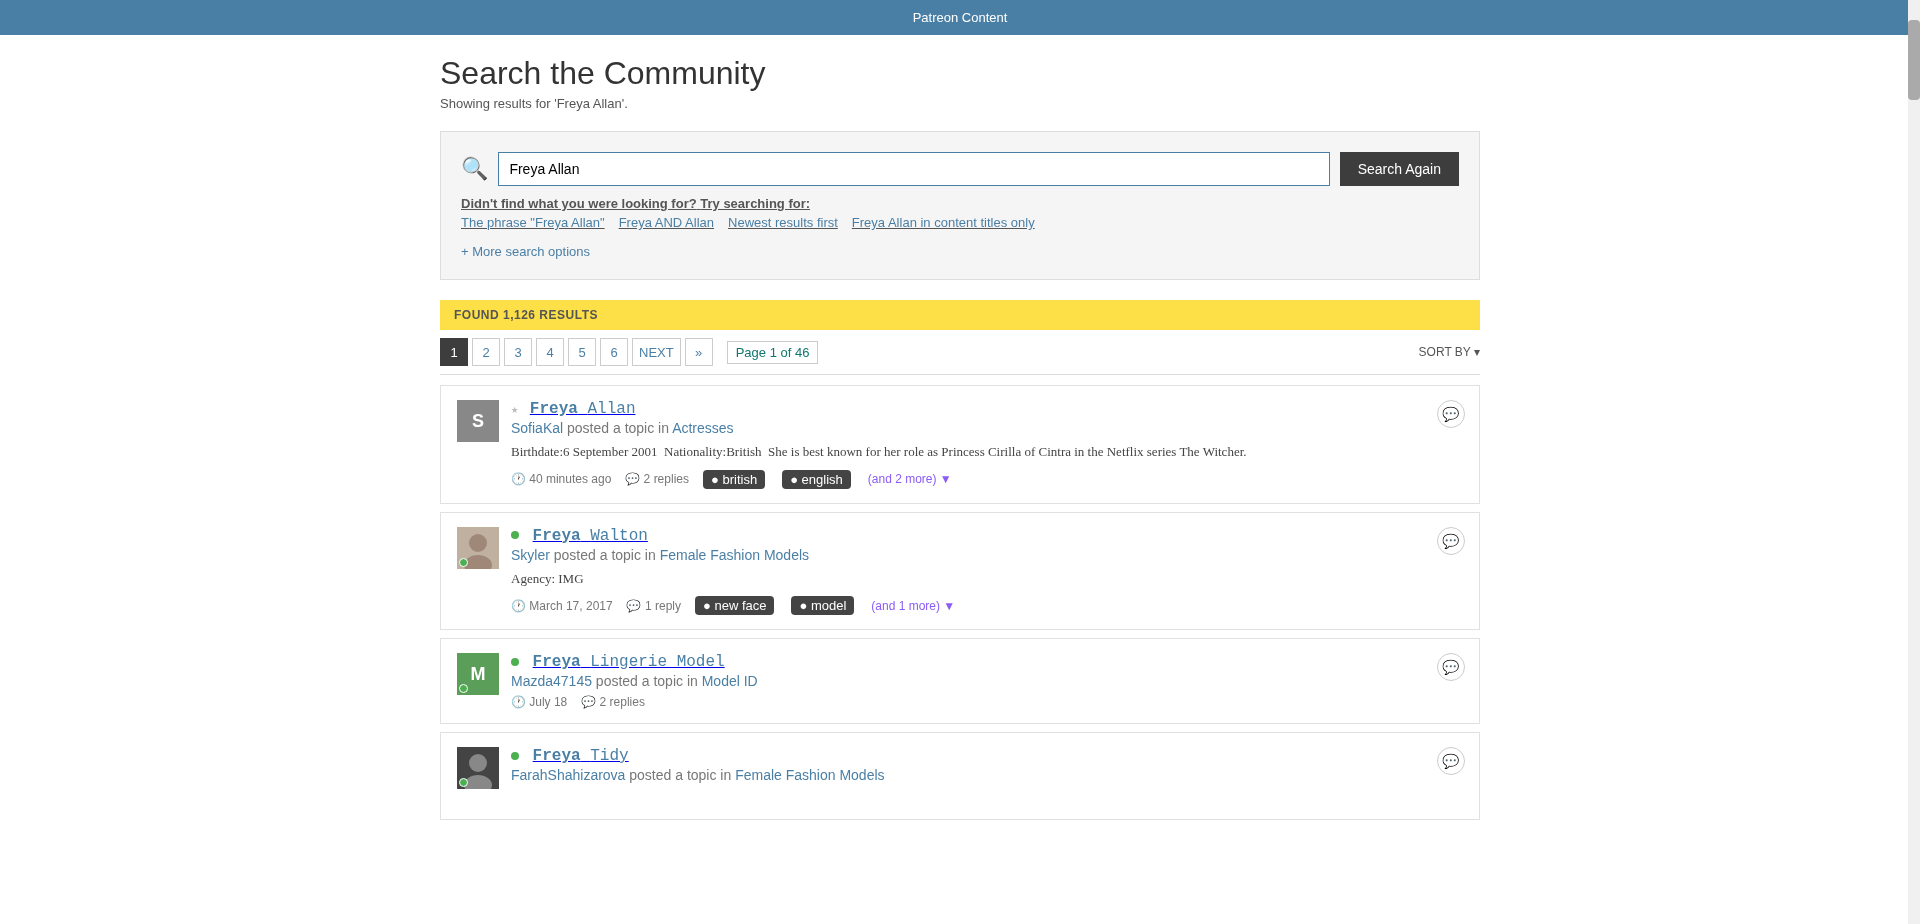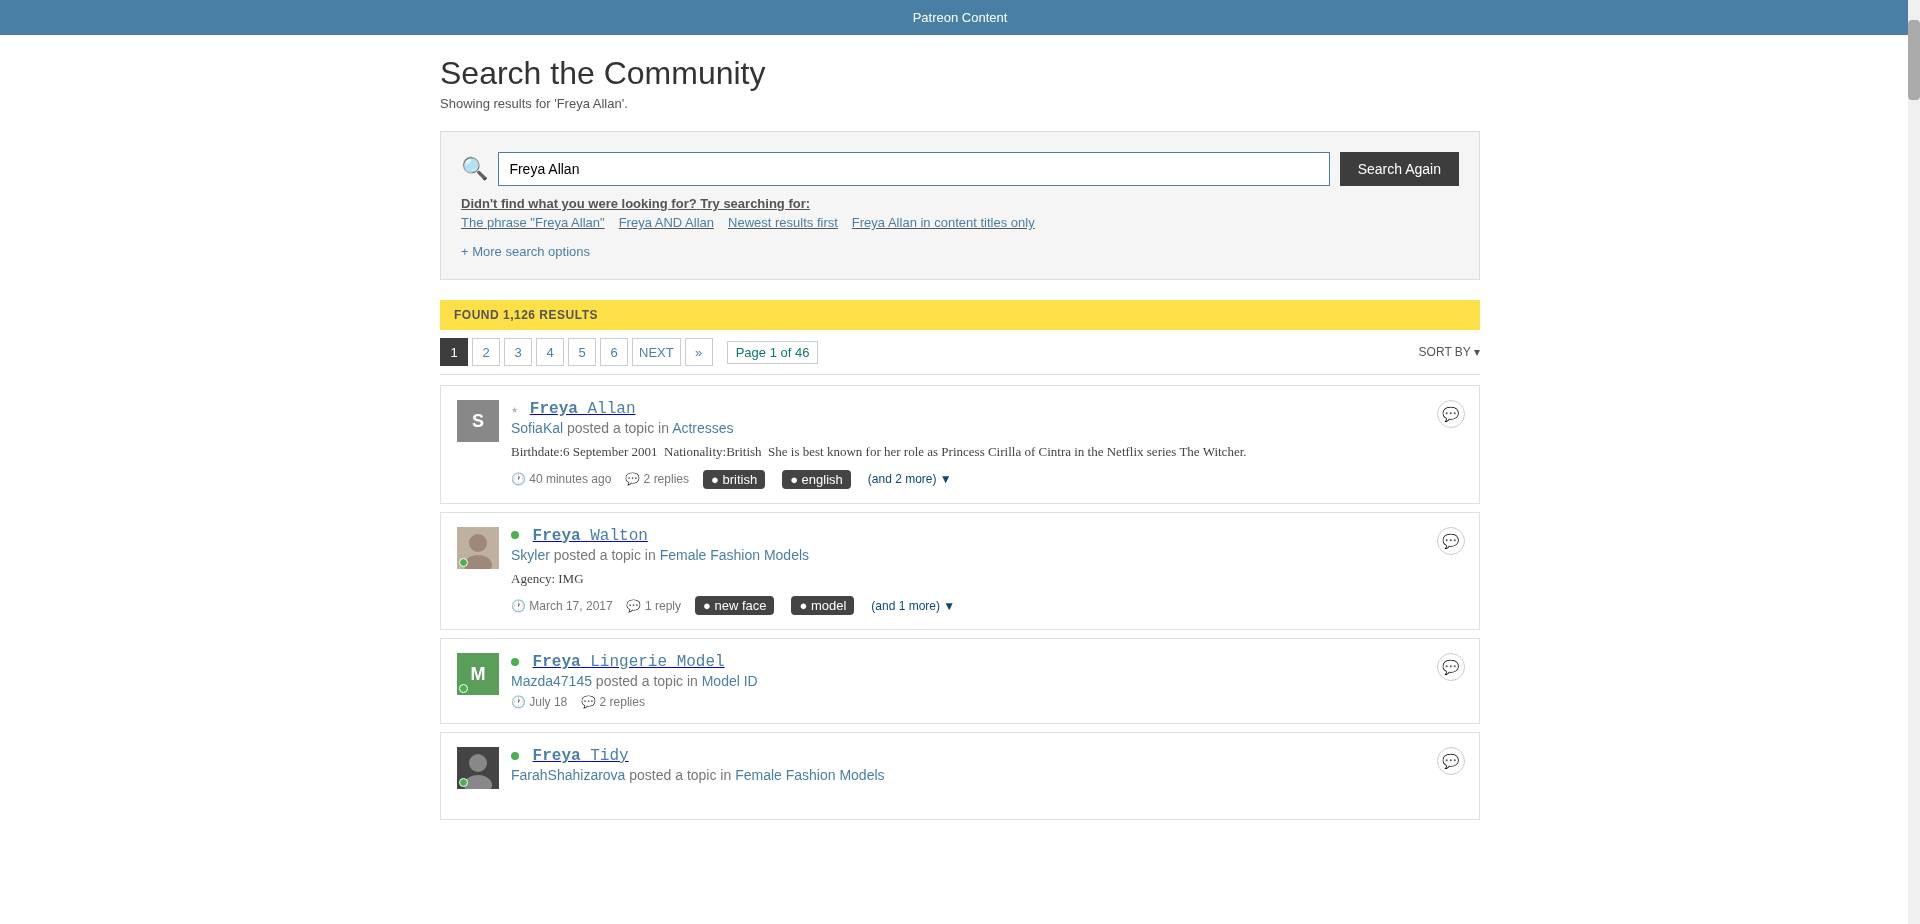--- a/index.html
+++ b/index.html
@@ -269,7 +269,7 @@
     }
 
     .tag-more {
-      color: #0c4a6e;
+      color: #8b5cf6;
       font-size: 12px;
       cursor: pointer;
     }

